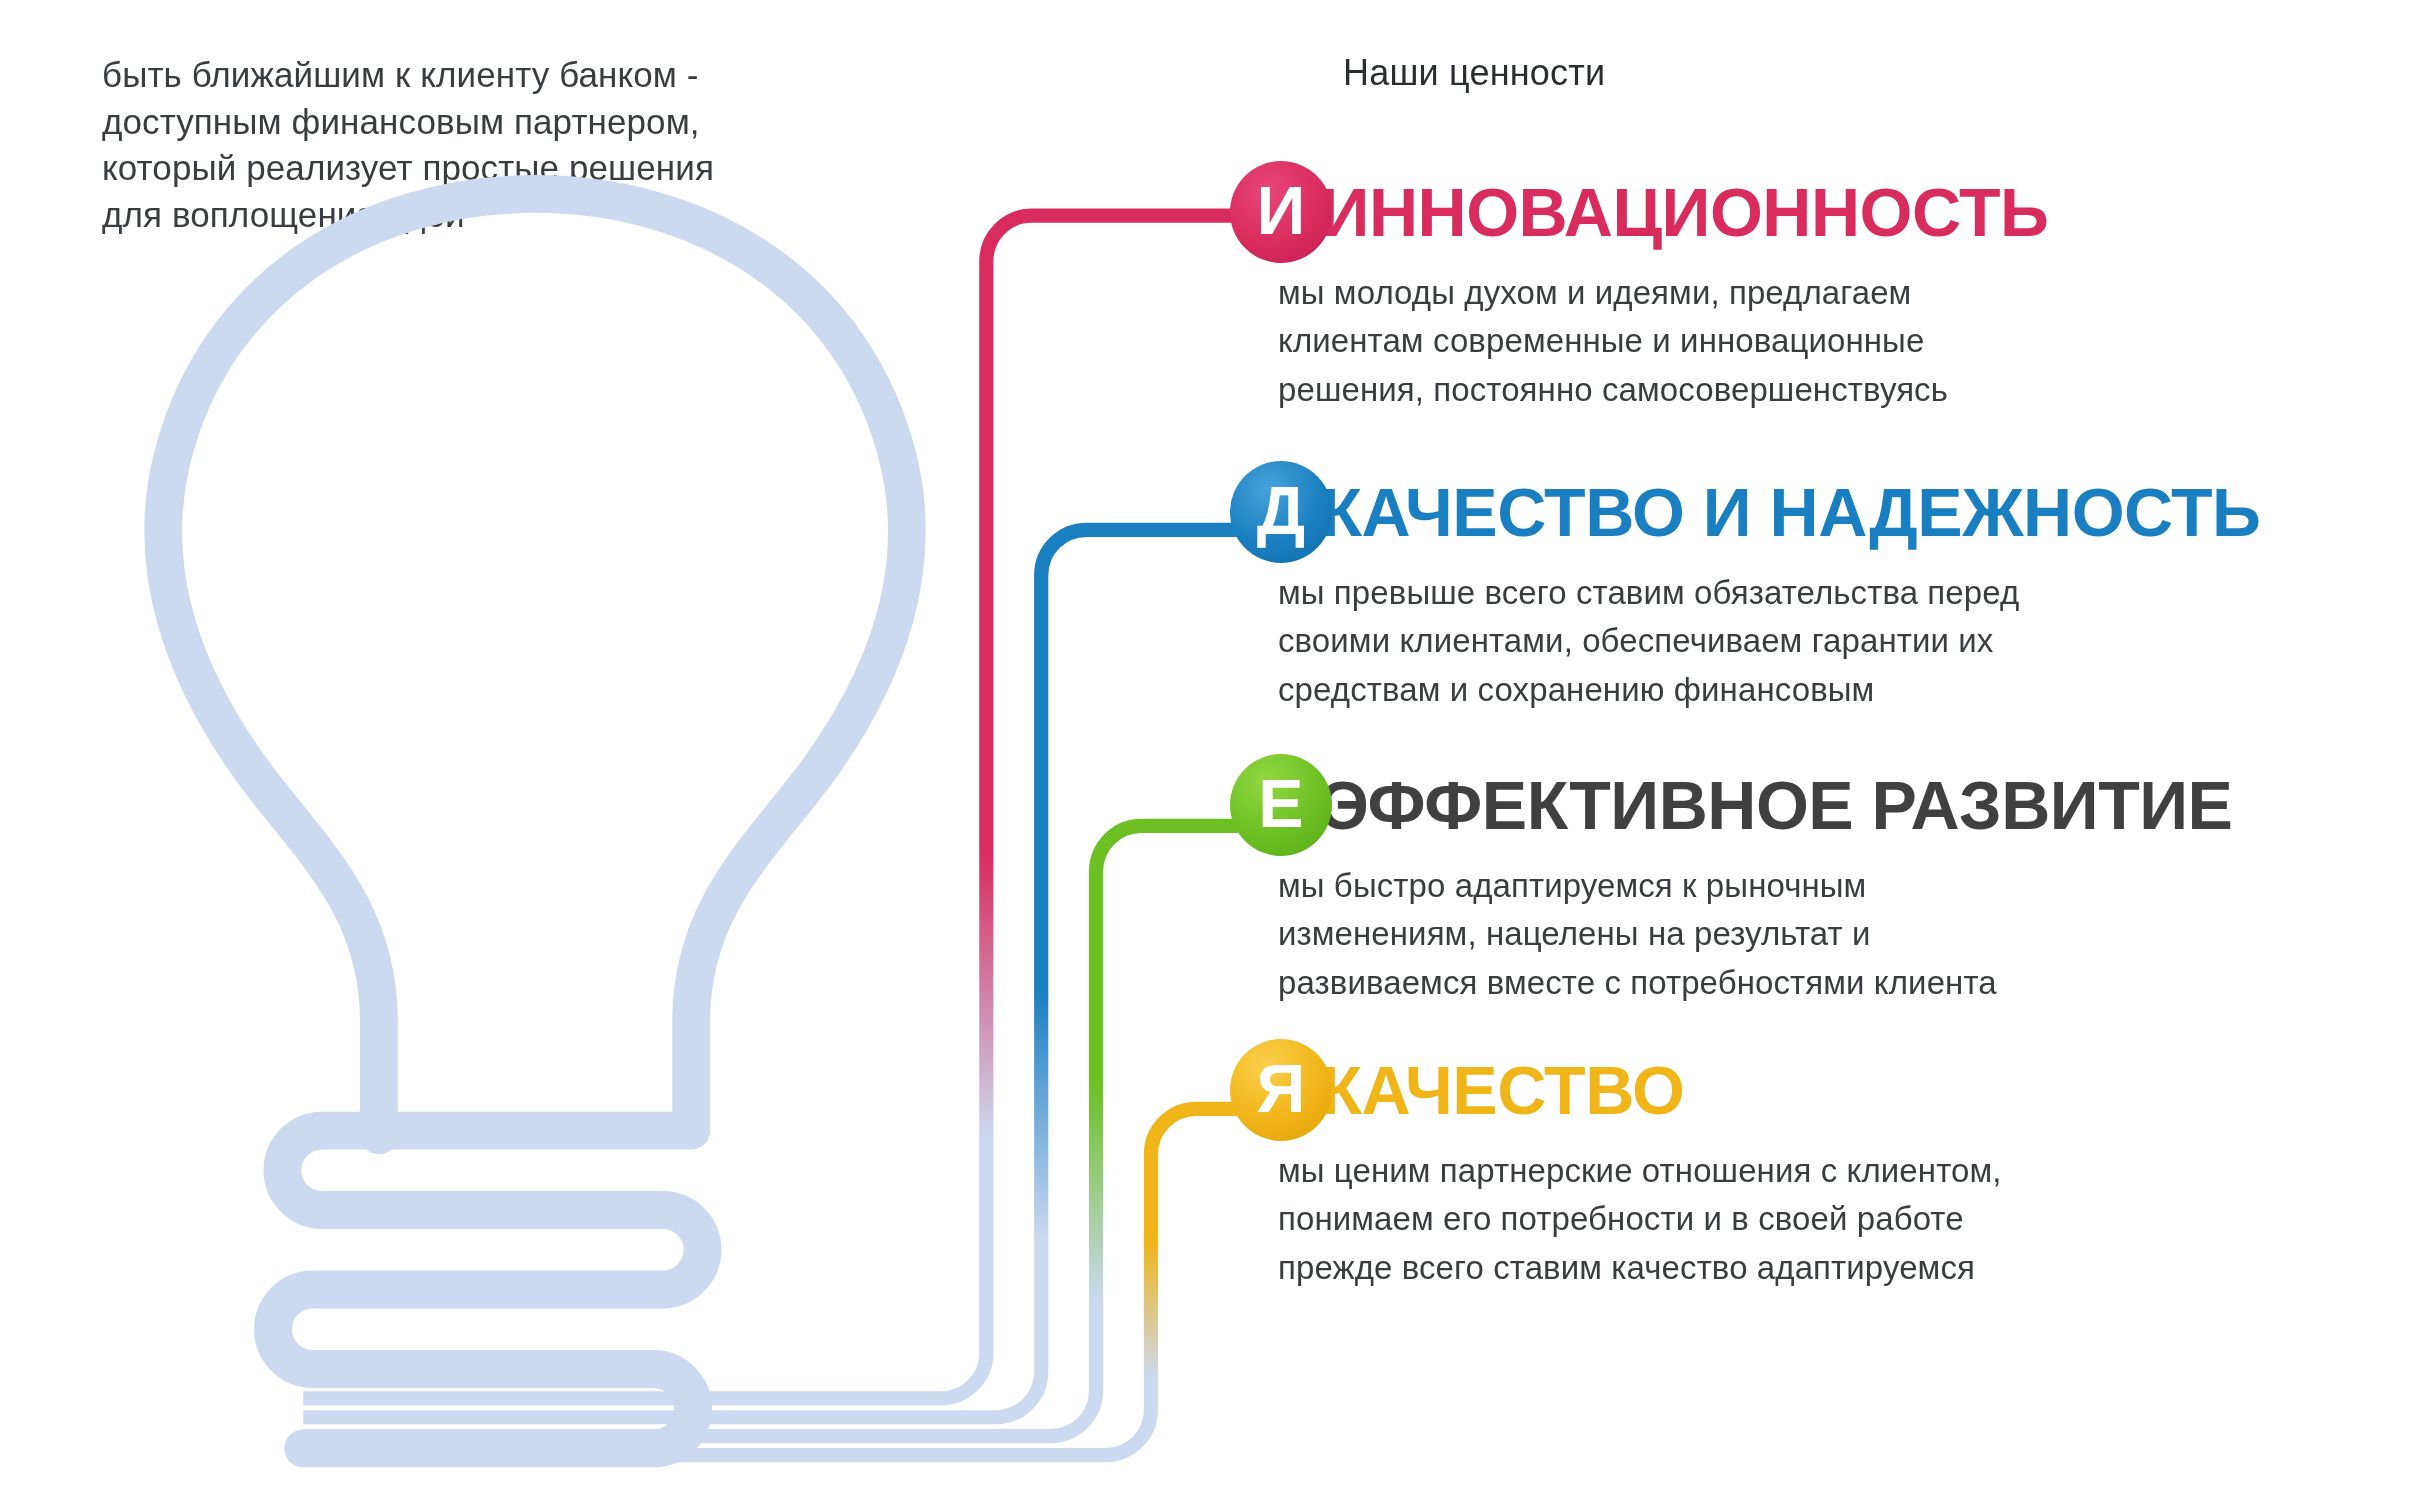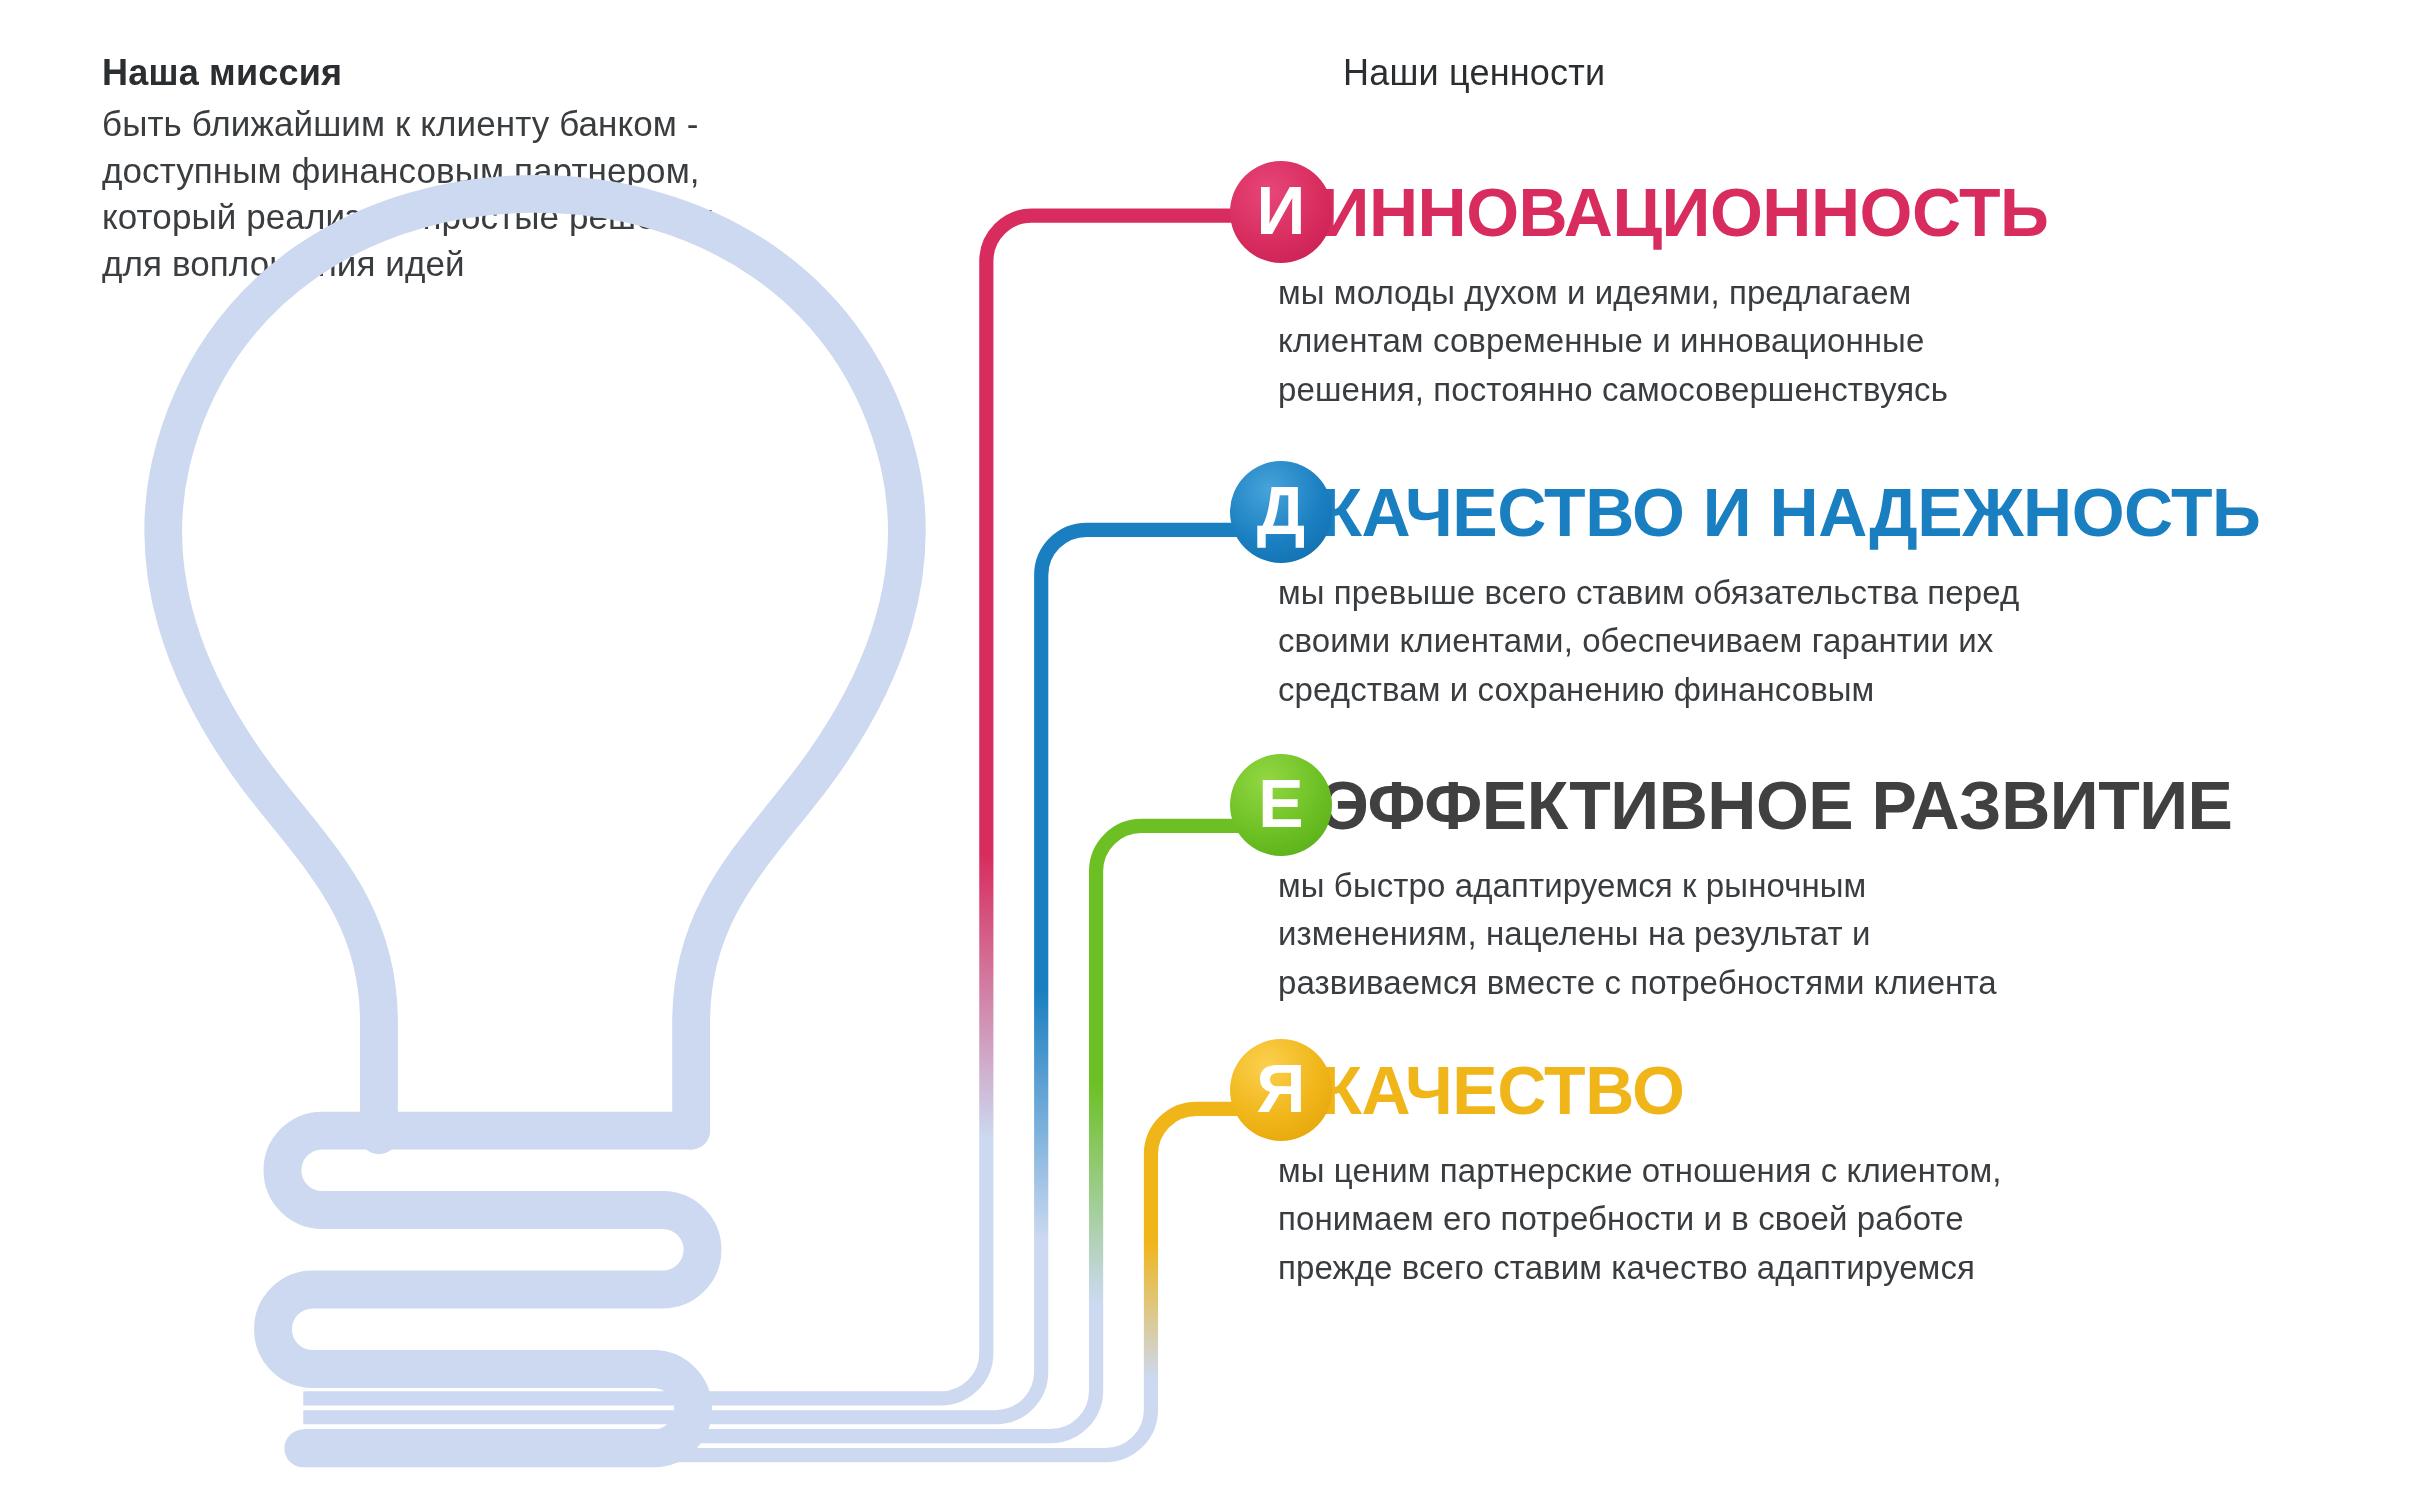--- a/index.html
+++ b/index.html
@@ -148,7 +148,6 @@
   </svg>
 
   <div id="mission-block">
-    <h1 id="mission-heading">Наша миссия</h1>
     <p id="mission-text">быть ближайшим к клиенту банком -
 доступным финансовым партнером,
 который реализует простые решения

